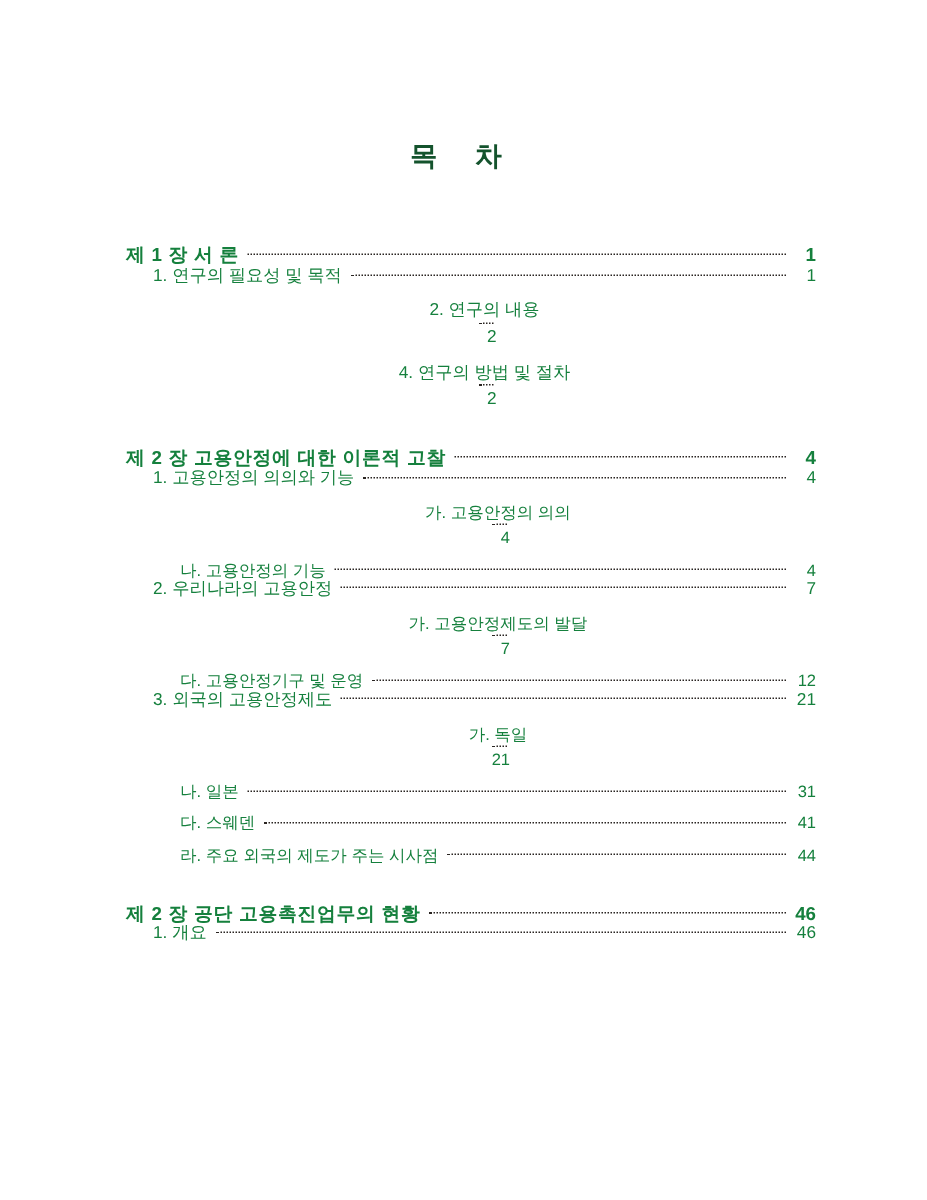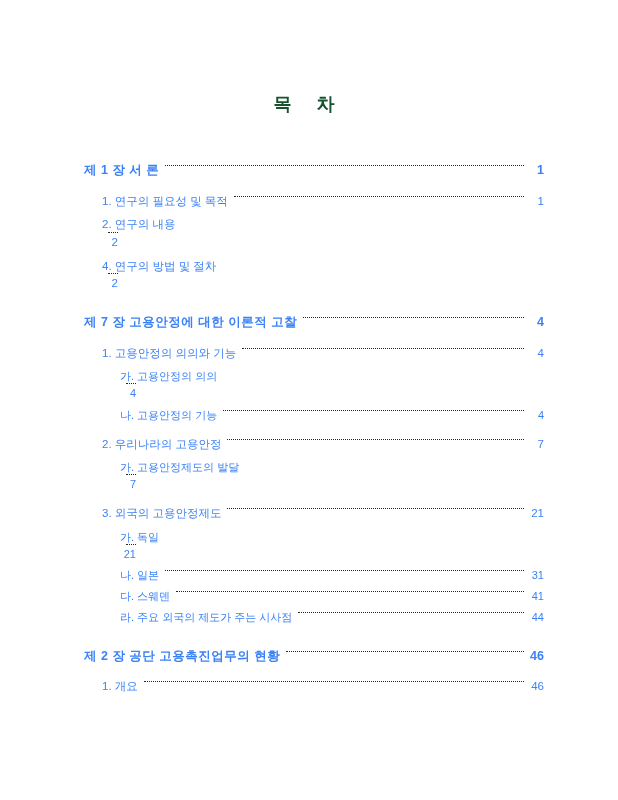--- a/index.html
+++ b/index.html
@@ -38,9 +38,9 @@
   }
   .entry {
     display: flex;
-    align-items: flex-start;
+    align-items: center;
     font-size: 11.5px;
-    color: #3b82f6;
+    color: #15803d;
     line-height: 1.1;
   }
   .entry .label {

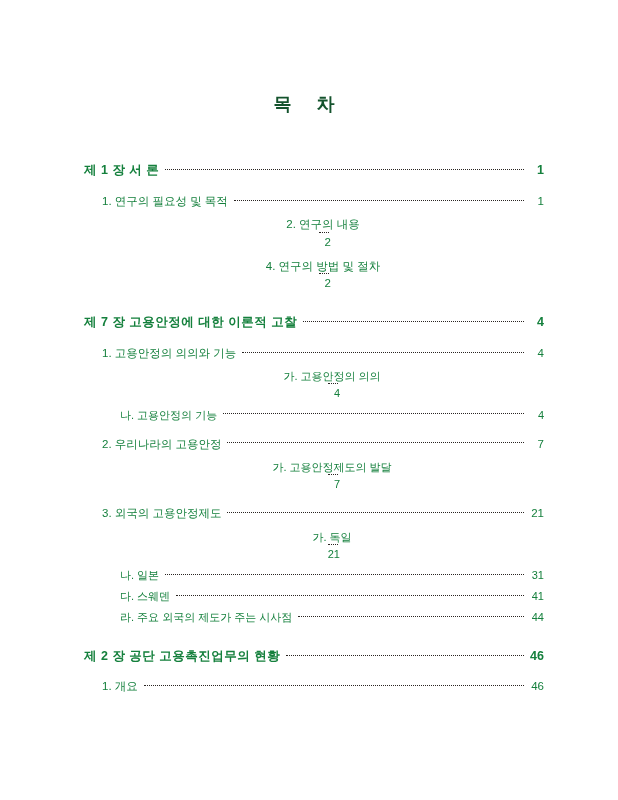--- a/index.html
+++ b/index.html
@@ -79,7 +79,7 @@
   }
 
   .gap-lg { margin-top: 26px; }
-  .gap-md { margin-top: 17px; }
+  .gap-md { }
   .gap-sm { margin-top: 11px; flex-direction: column; }
   .gap-xs { margin-top: 9px; }
 </style>

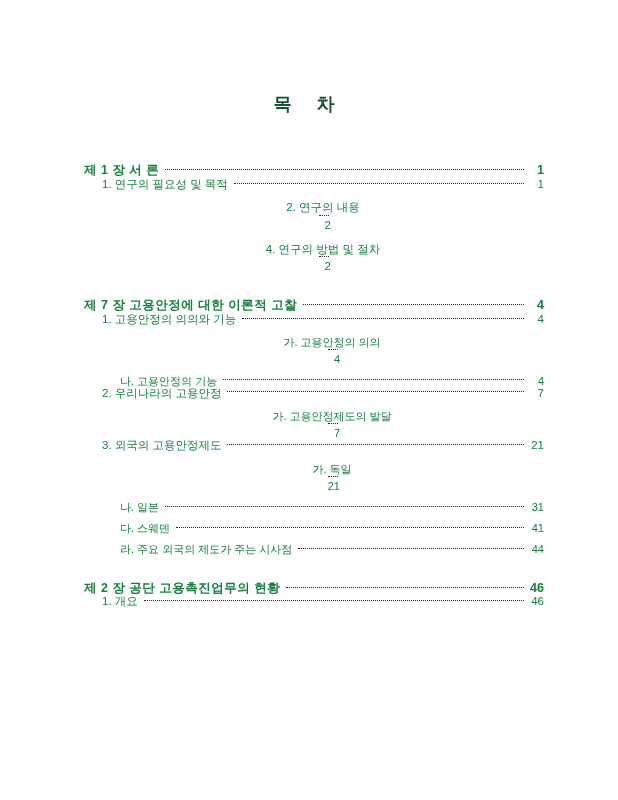--- a/index.html
+++ b/index.html
@@ -112,7 +112,7 @@
         <span class="page-no">2</span>
       </div>
       <div class="entry lvl-chapter gap-lg">
-        <span class="label">제 7 장   고용안정에 대한 이론적 고찰</span>
+        <span class="label">제 2 장   고용안정에 대한 이론적 고찰</span>
         <span class="leader"></span>
         <span class="page-no">4</span>
       </div>

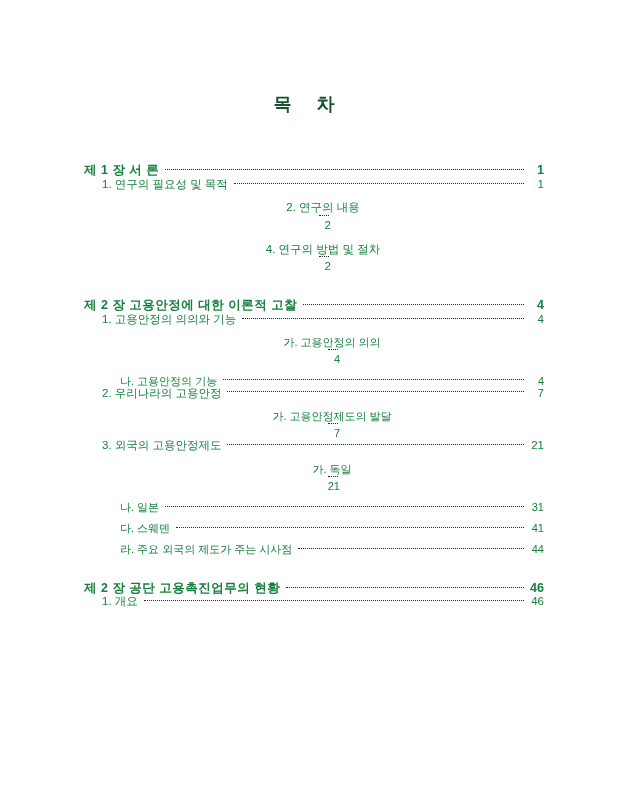--- a/index.html
+++ b/index.html
@@ -141,6 +141,11 @@
         <span class="leader"></span>
         <span class="page-no">7</span>
       </div>
+      <div class="entry lvl-2 gap-xs">
+        <span class="label">다. 고용안정기구 및 운영</span>
+        <span class="leader"></span>
+        <span class="page-no">12</span>
+      </div>
       <div class="entry lvl-1 gap-md">
         <span class="label">3. 외국의 고용안정제도</span>
         <span class="leader"></span>

